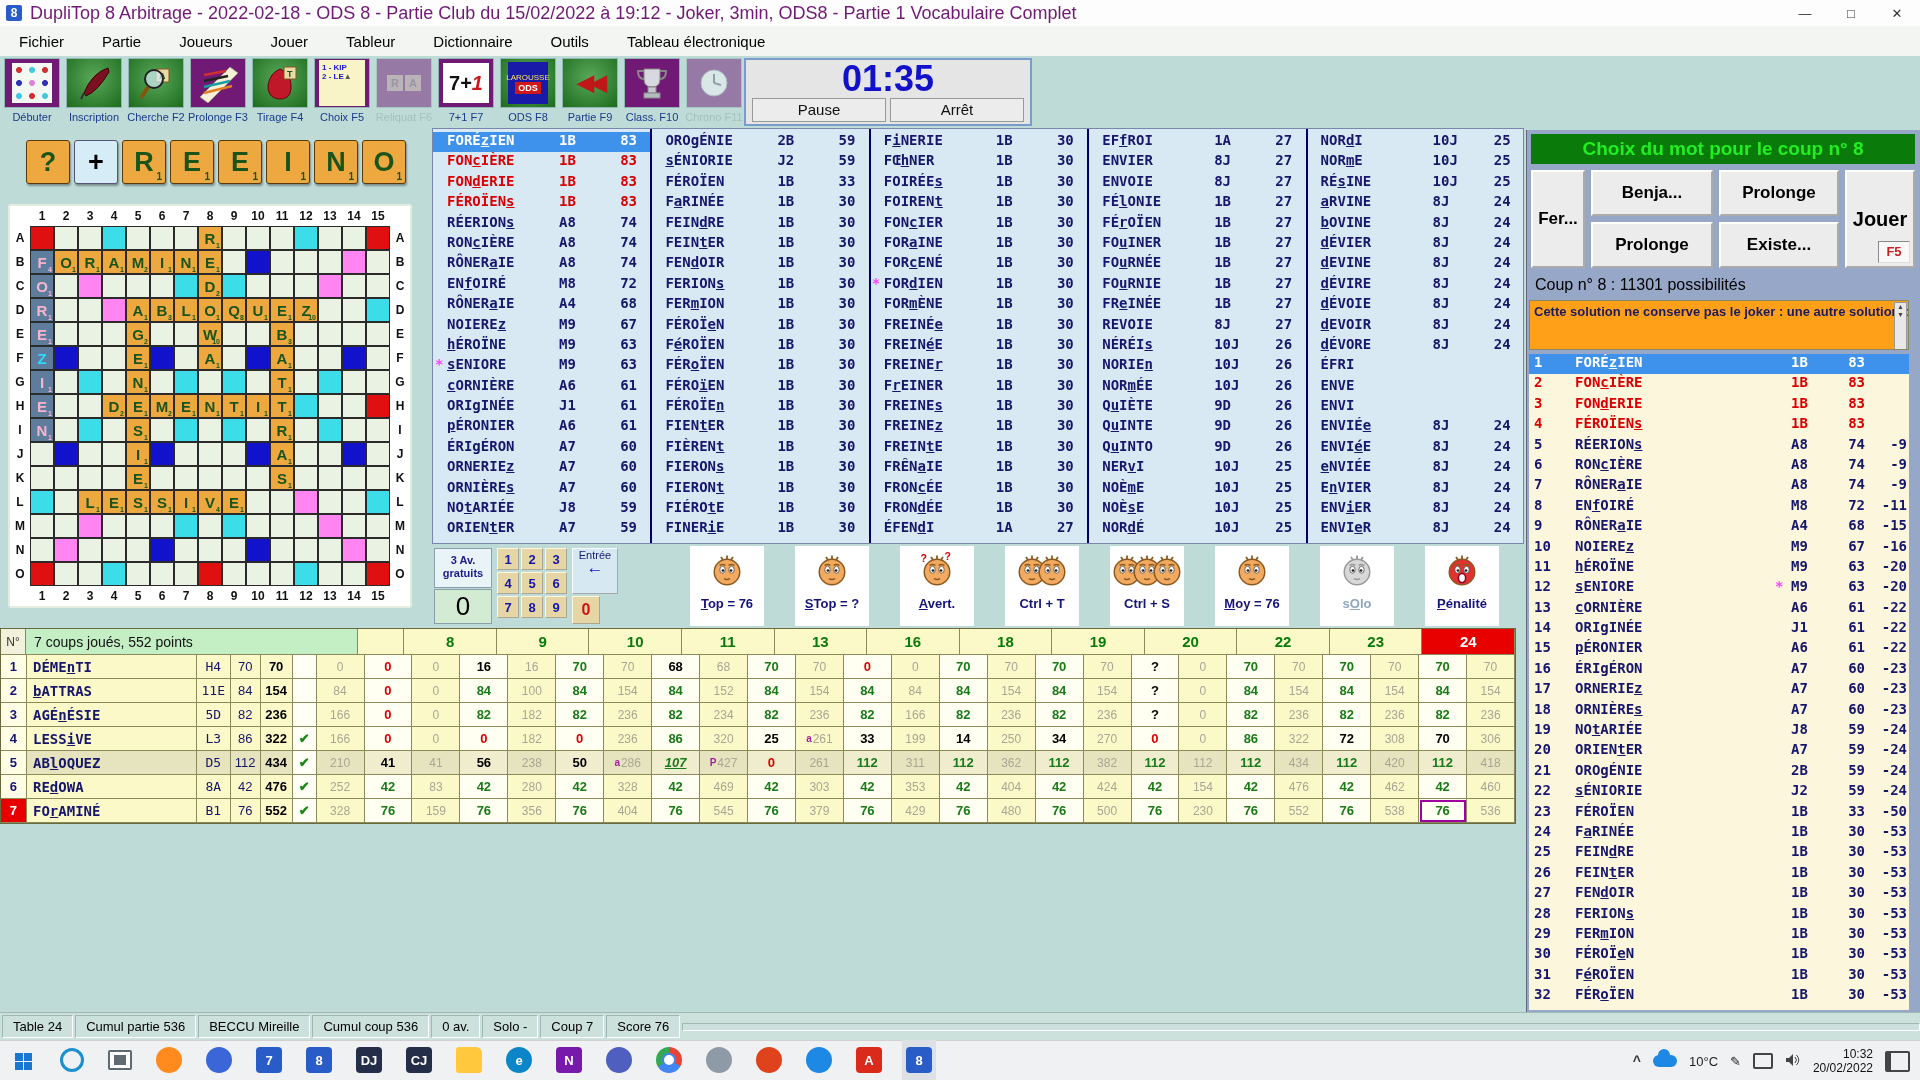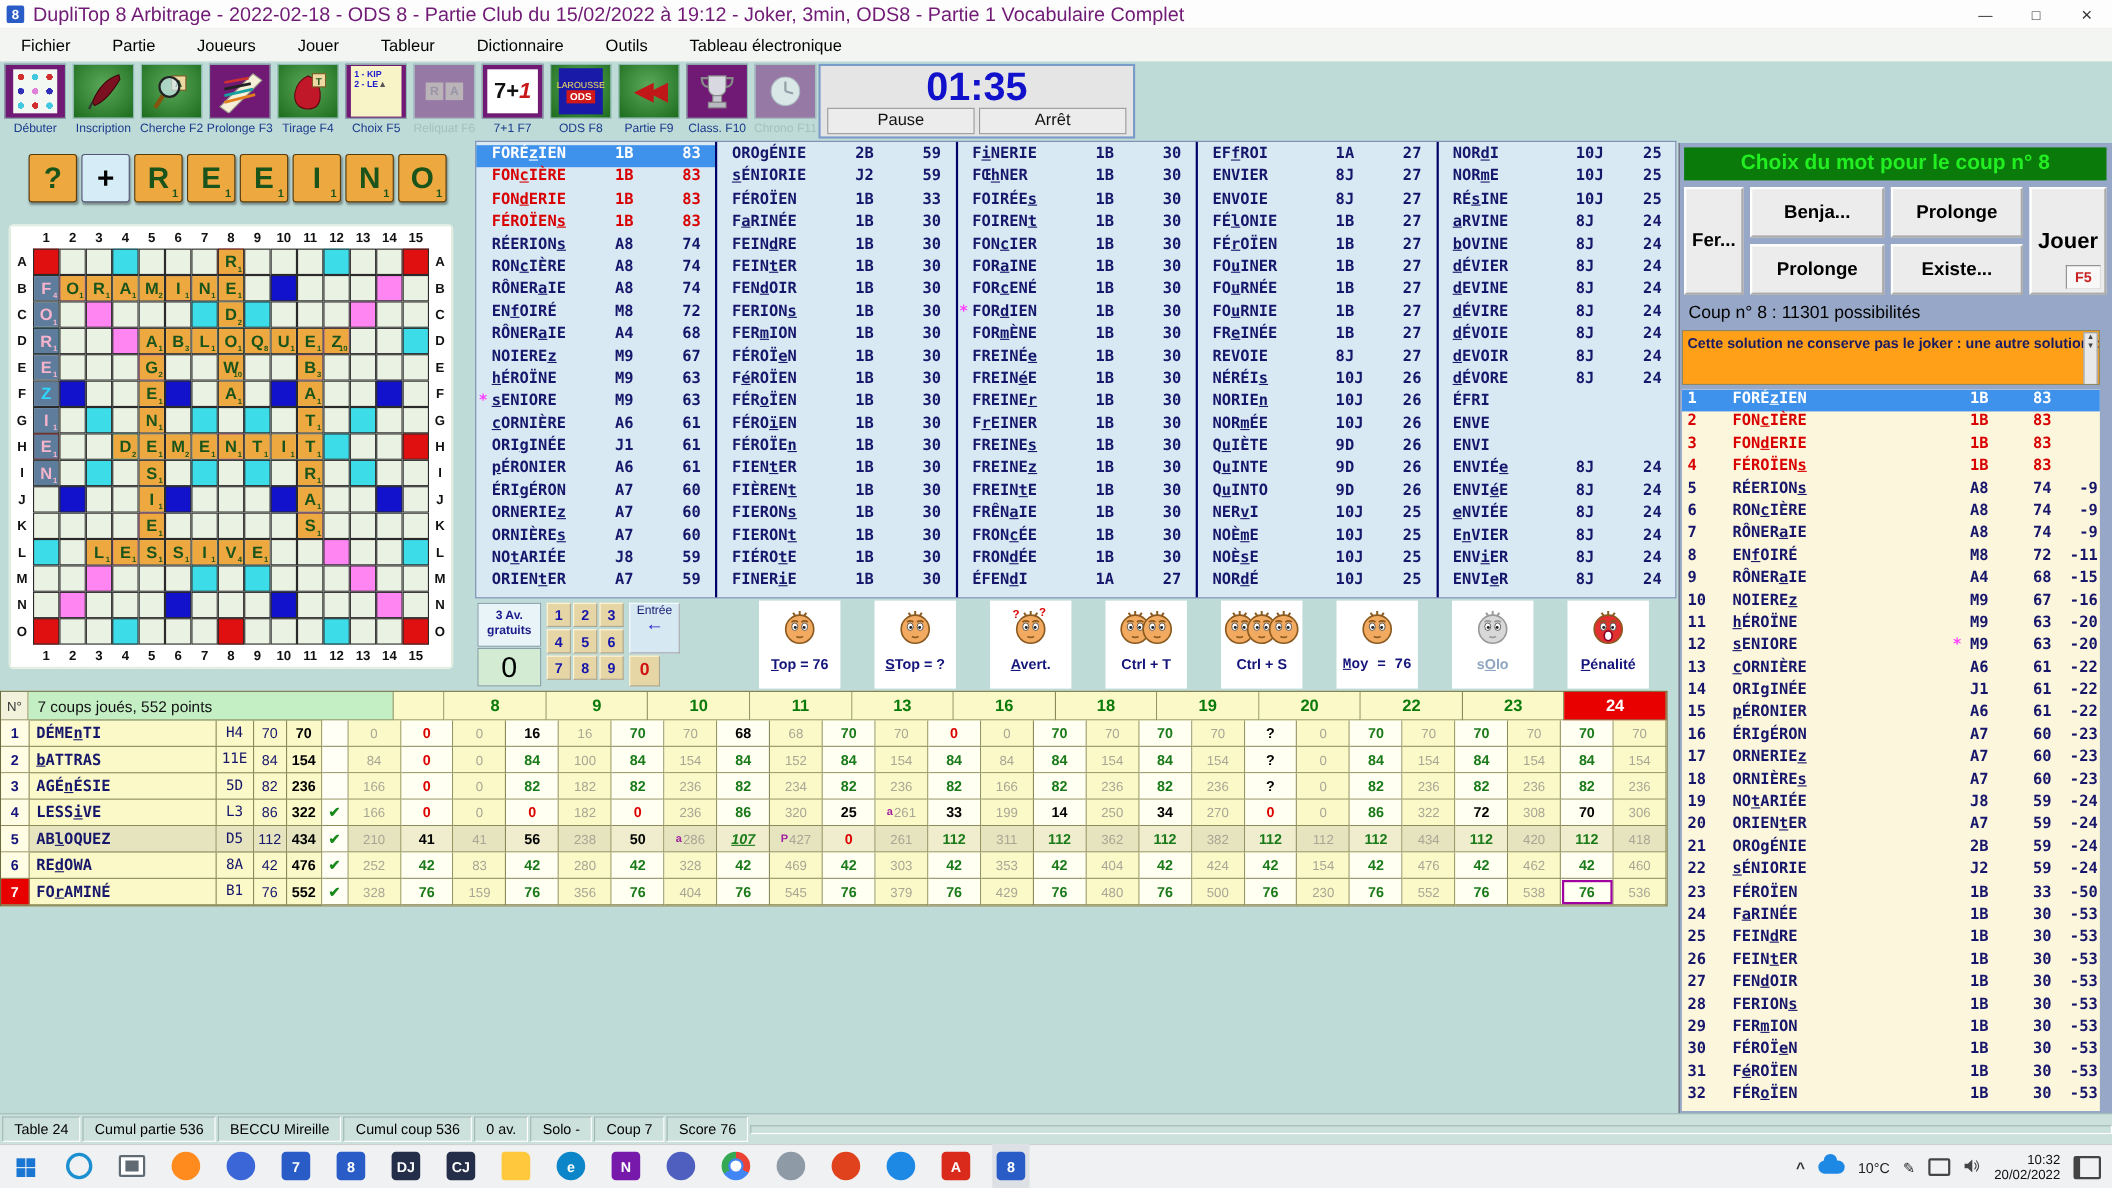--- a/index.html
+++ b/index.html
@@ -1587,7 +1587,7 @@
         </div>
         <div class="albl"><span>C</span><span>t</span><span>r</span><span>l</span><span> </span><span>+</span><span> </span><span>S</span></div>
       </div>
-      <div class="act abs" style="left: 1215px; font-family: Liberation Mono, monospace;">
+      <div class="act abs" style="left: 1215px;">
         <div class="faces">
           <span><svg width="36" height="36" viewBox="0 0 24 24">
               <path d="M8 4 L9.5 6.2 M12 3 L12 5.6 M16 4 L14.5 6.2" stroke="#8A5A20" stroke-width="1.2" fill="none"></path>

